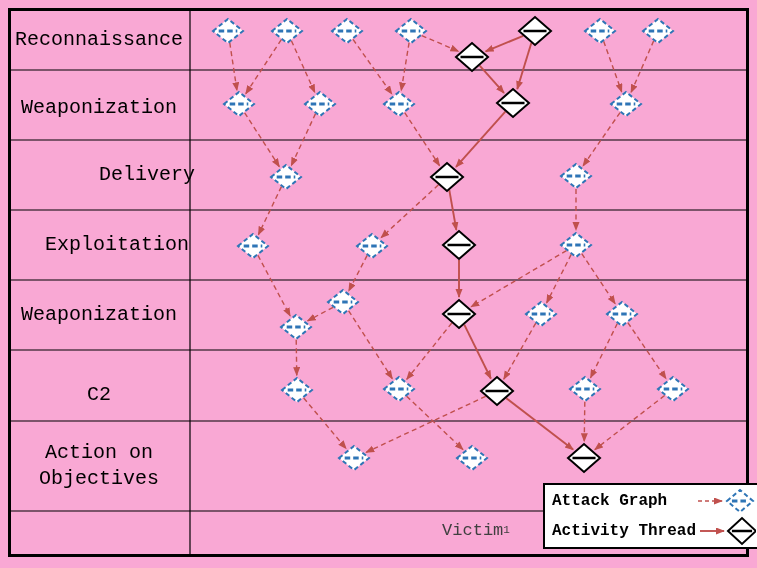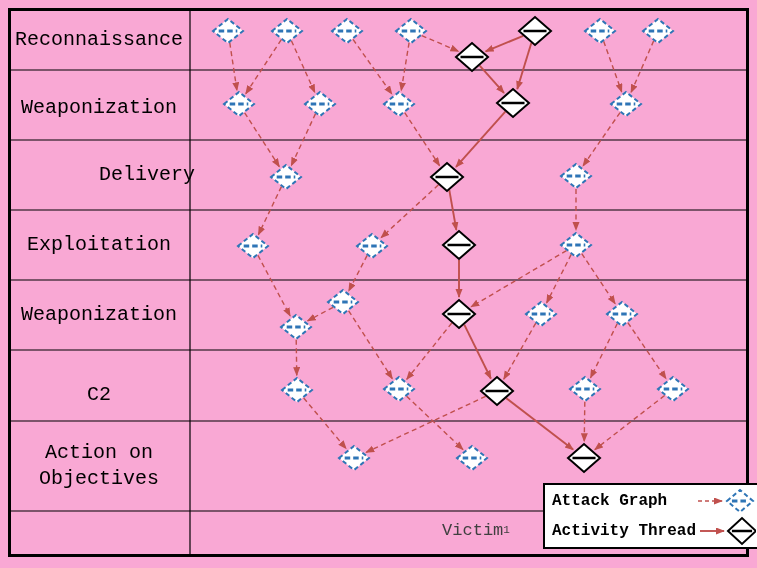--- a/index.html
+++ b/index.html
@@ -215,7 +215,7 @@
       <div class="row-label" style="top: 10px; height: 60px;">Reconnaissance</div>
       <div class="row-label" style="top: 64px; height: 88px;">Weaponization</div>
       <div class="row-label" style="top: 140px; height: 70px; padding-left: 48px;">Delivery</div>
-      <div class="row-label" style="top: 210px; height: 70px;">Exploitation</div>
+      <div class="row-label" style="top: 210px; height: 70px; margin-left: 18px;">Exploitation</div>
       <div class="row-label" style="top: 280px; height: 70px;">Weaponization</div>
       <div class="row-label" style="top: 350px; height: 90px;">C2</div>
       <div class="row-label" style="top: 421px; height: 90px; text-align: center;">Action on Objectives</div>

